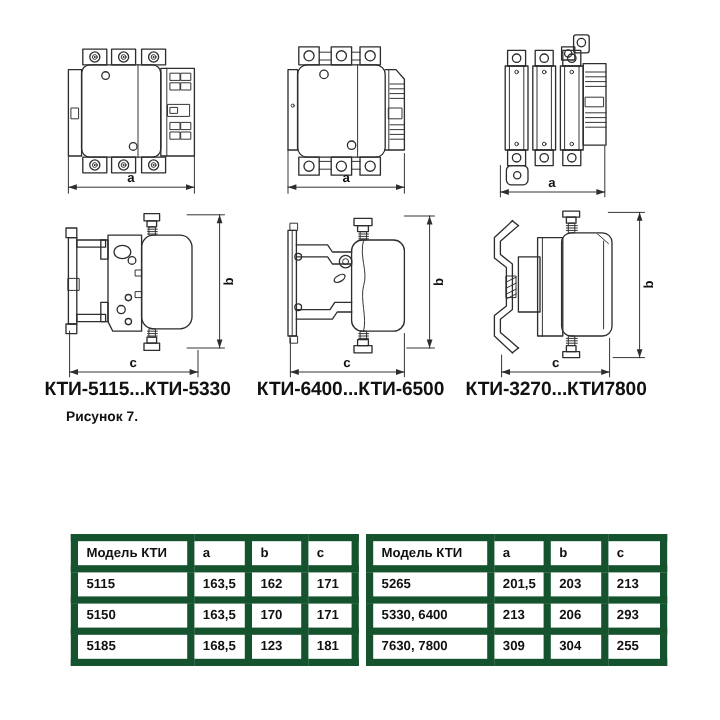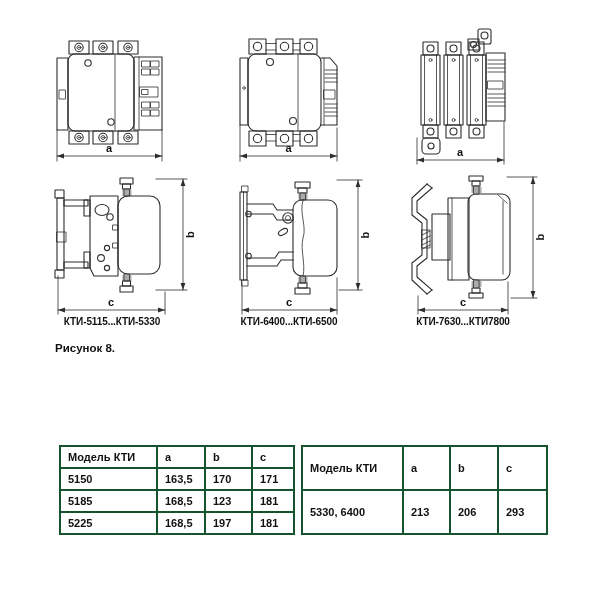--- a/index.html
+++ b/index.html
@@ -11,7 +11,7 @@
   .arr{fill:#2d2d2d;stroke:none;}
   .dim{font-family:"Liberation Sans",sans-serif;font-size:11px;font-weight:700;fill:#111;}
   .caption{position:absolute;top:316px;width:150px;text-align:center;
-           font-size:10px;font-weight:700;letter-spacing:-0.1px;white-space:nowrap;}
+           font-size:16px;font-weight:700;letter-spacing:-0.1px;white-space:nowrap;}
   .figure-label{position:absolute;left:55px;top:342px;font-size:11.5px;font-weight:700;}
   .tables-wrap{position:absolute;left:59px;top:445px;display:flex;gap:6px;}
   table.dims{border-collapse:collapse;table-layout:fixed;background:#fff;}

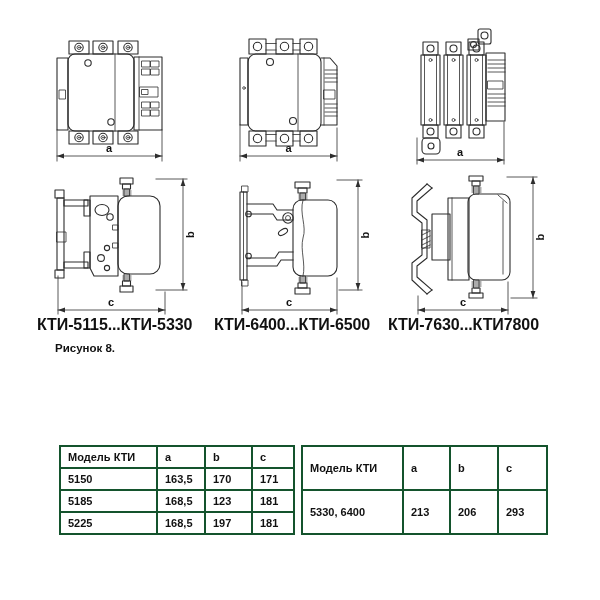--- a/index.html
+++ b/index.html
@@ -383,7 +383,7 @@
 
   <div class="caption" style="left:37px">КТИ-5115...КТИ-5330</div>
   <div class="caption" style="left:214px">КТИ-6400...КТИ-6500</div>
-  <div class="caption" style="left:388px">КТИ-7630...КТИ7800</div>
+  <div class="caption" style="left:388px">КТИ-3270...КТИ7800</div>
 
   <div class="figure-label">Рисунок 8.</div>
 

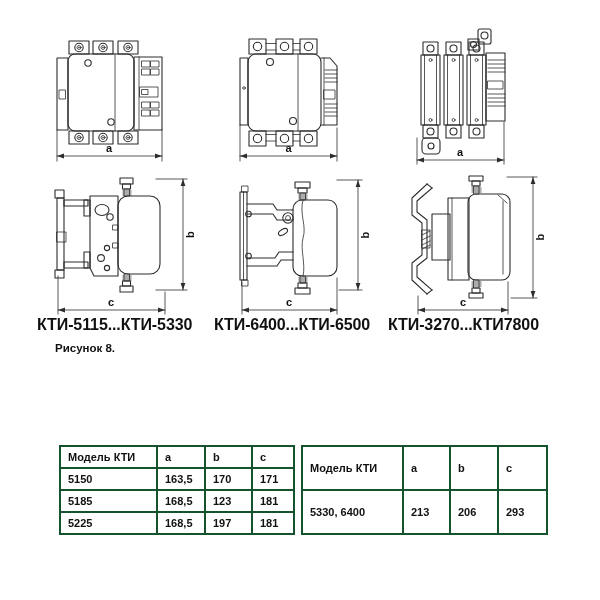--- a/index.html
+++ b/index.html
@@ -385,7 +385,7 @@
   <div class="caption" style="left:214px">КТИ-6400...КТИ-6500</div>
   <div class="caption" style="left:388px">КТИ-3270...КТИ7800</div>
 
-  <div class="figure-label">Рисунок 8.</div>
+  <div class="figure-label">Рисунок 7.</div>
 
   <div class="tables-wrap">
     <table class="dims">

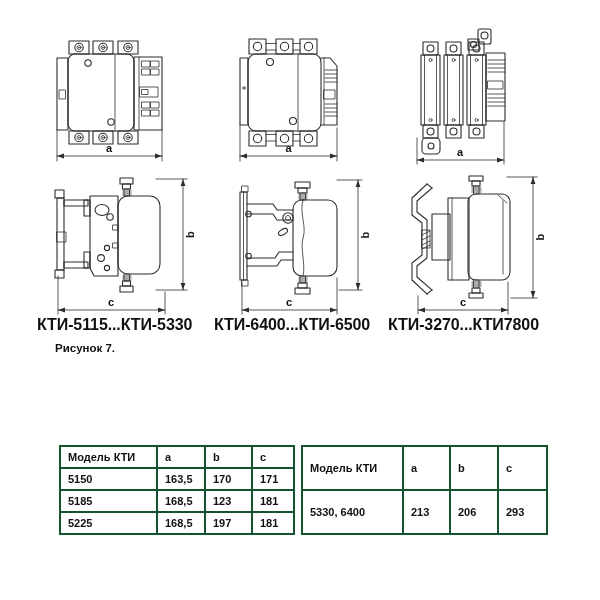--- a/index.html
+++ b/index.html
@@ -15,7 +15,7 @@
   .figure-label{position:absolute;left:55px;top:342px;font-size:11.5px;font-weight:700;}
   .tables-wrap{position:absolute;left:59px;top:445px;display:flex;gap:6px;}
   table.dims{border-collapse:collapse;table-layout:fixed;background:#fff;}
-  table.dims th,table.dims td{border:2px solid #14532d;height:20px;padding:0 2px 0 7px;
+  table.dims th,table.dims td{border:6px solid #14532d;height:20px;padding:0 2px 0 7px;
            font-family:"Liberation Sans",sans-serif;font-size:11px;font-weight:700;
            text-align:left;vertical-align:middle;white-space:nowrap;color:#111;}
 </style>

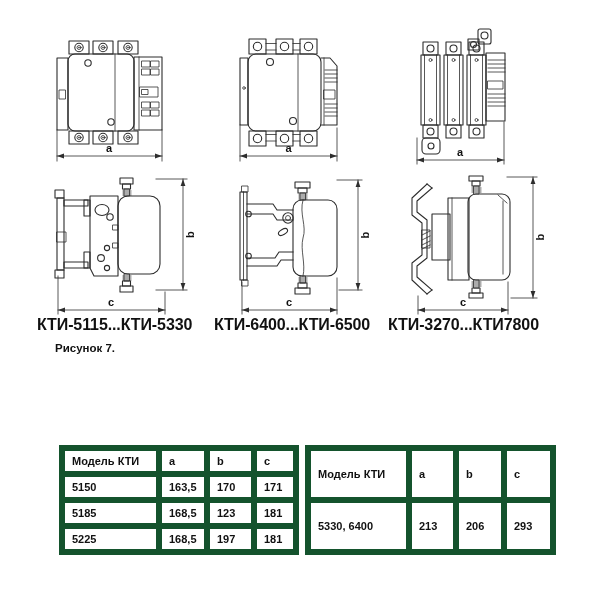--- a/index.html
+++ b/index.html
@@ -403,6 +403,12 @@
         <th>c</th>
       </tr>
       <tr>
+        <td>5115</td>
+        <td>163,5</td>
+        <td>162</td>
+        <td>171</td>
+      </tr>
+      <tr>
         <td>5150</td>
         <td>163,5</td>
         <td>170</td>

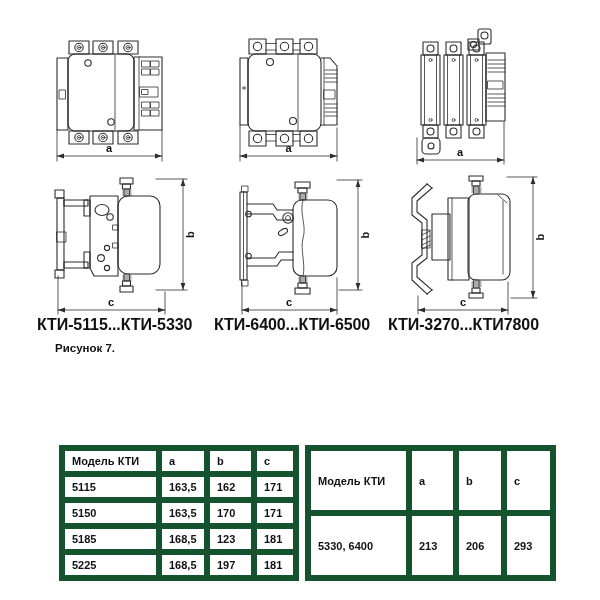--- a/index.html
+++ b/index.html
@@ -444,6 +444,12 @@
         <th>c</th>
       </tr>
       <tr>
+        <td>5265</td>
+        <td>201,5</td>
+        <td>203</td>
+        <td>213</td>
+      </tr>
+      <tr>
         <td>5330, 6400</td>
         <td>213</td>
         <td>206</td>

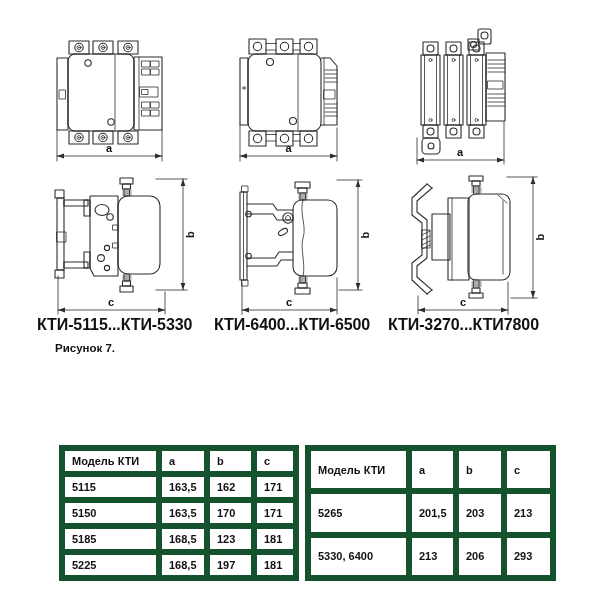--- a/index.html
+++ b/index.html
@@ -455,6 +455,12 @@
         <td>206</td>
         <td>293</td>
       </tr>
+      <tr>
+        <td>7630, 7800</td>
+        <td>309</td>
+        <td>304</td>
+        <td>255</td>
+      </tr>
     </tbody>
       </table>
   </div>

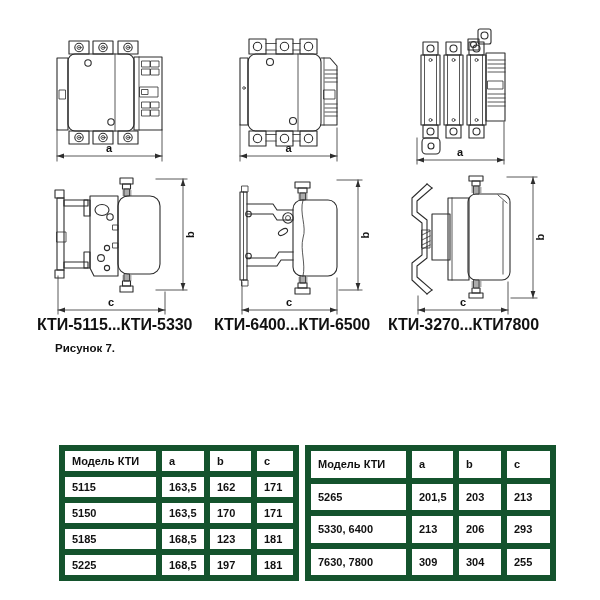--- a/index.html
+++ b/index.html
@@ -420,12 +420,6 @@
         <td>123</td>
         <td>181</td>
       </tr>
-      <tr>
-        <td>5225</td>
-        <td>168,5</td>
-        <td>197</td>
-        <td>181</td>
-      </tr>
     </tbody>
       </table>
 

